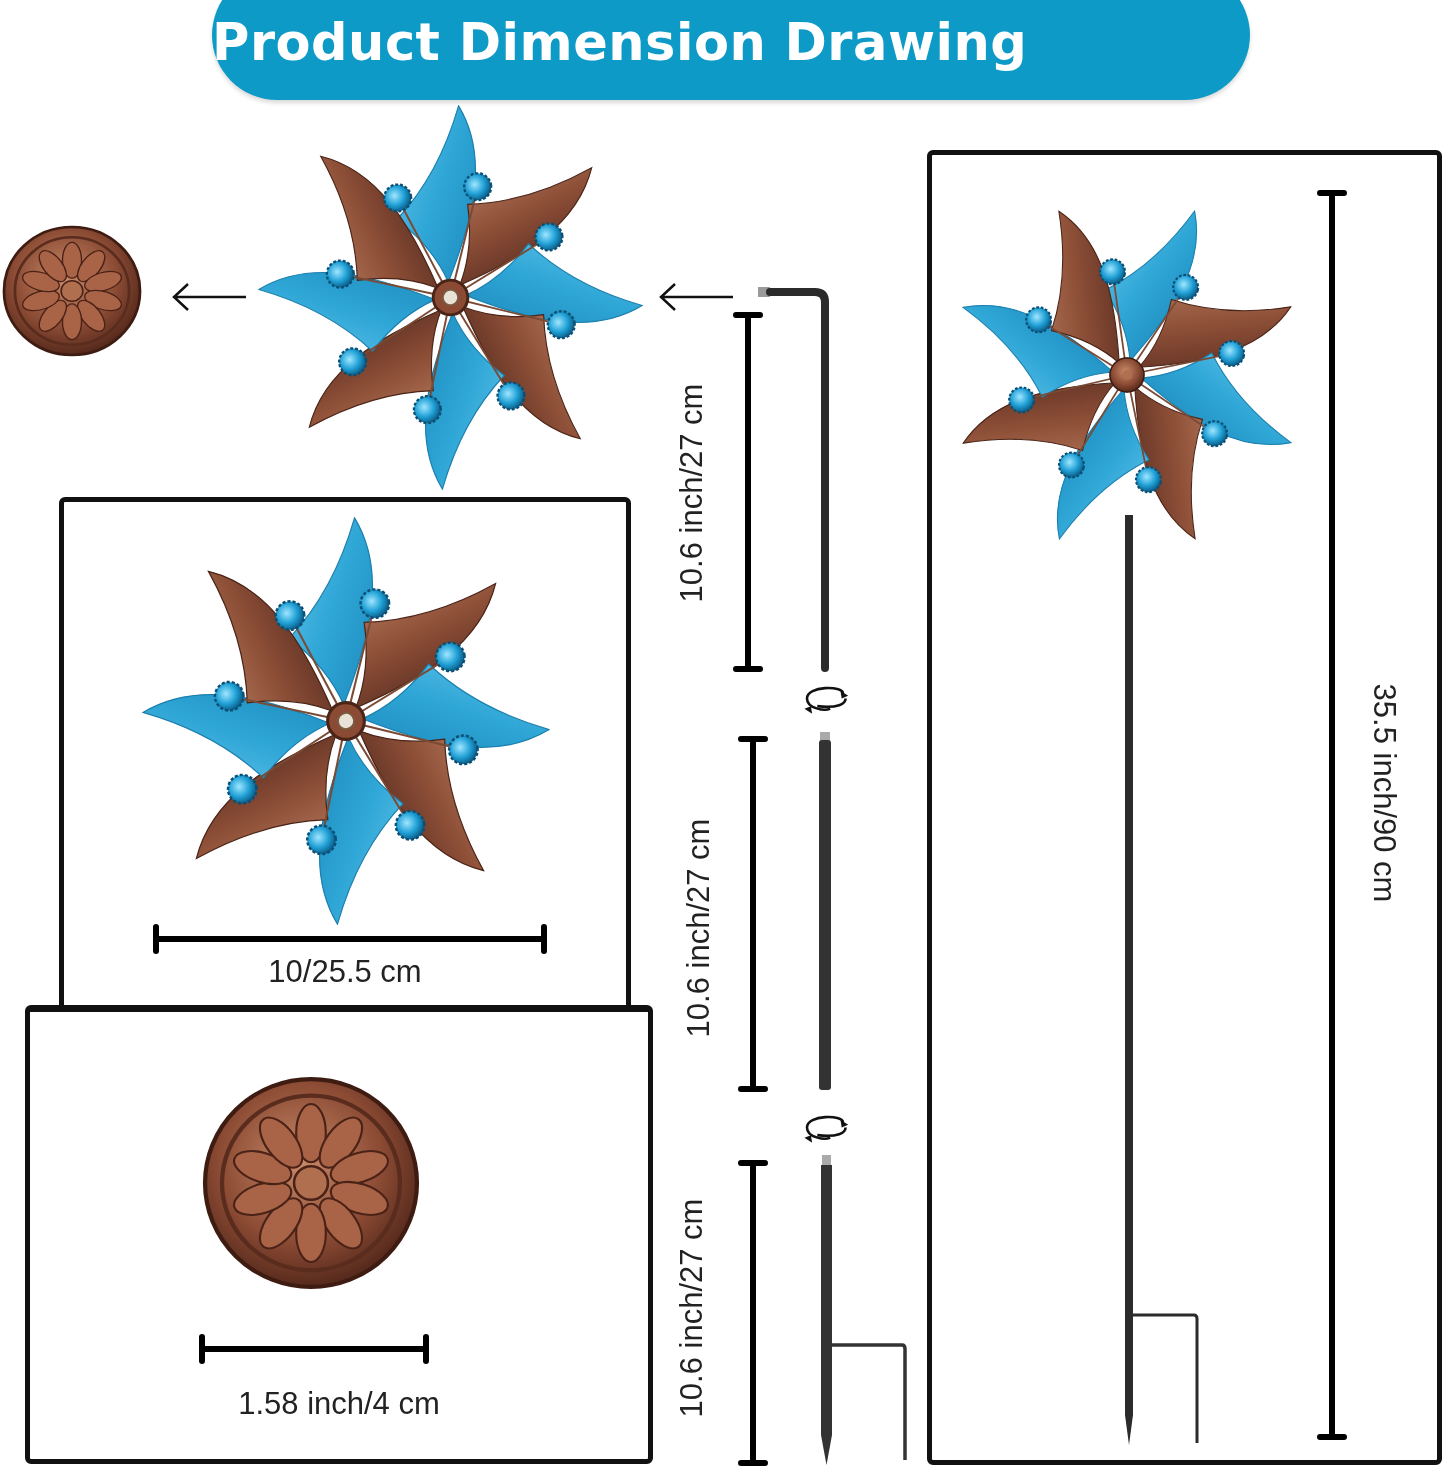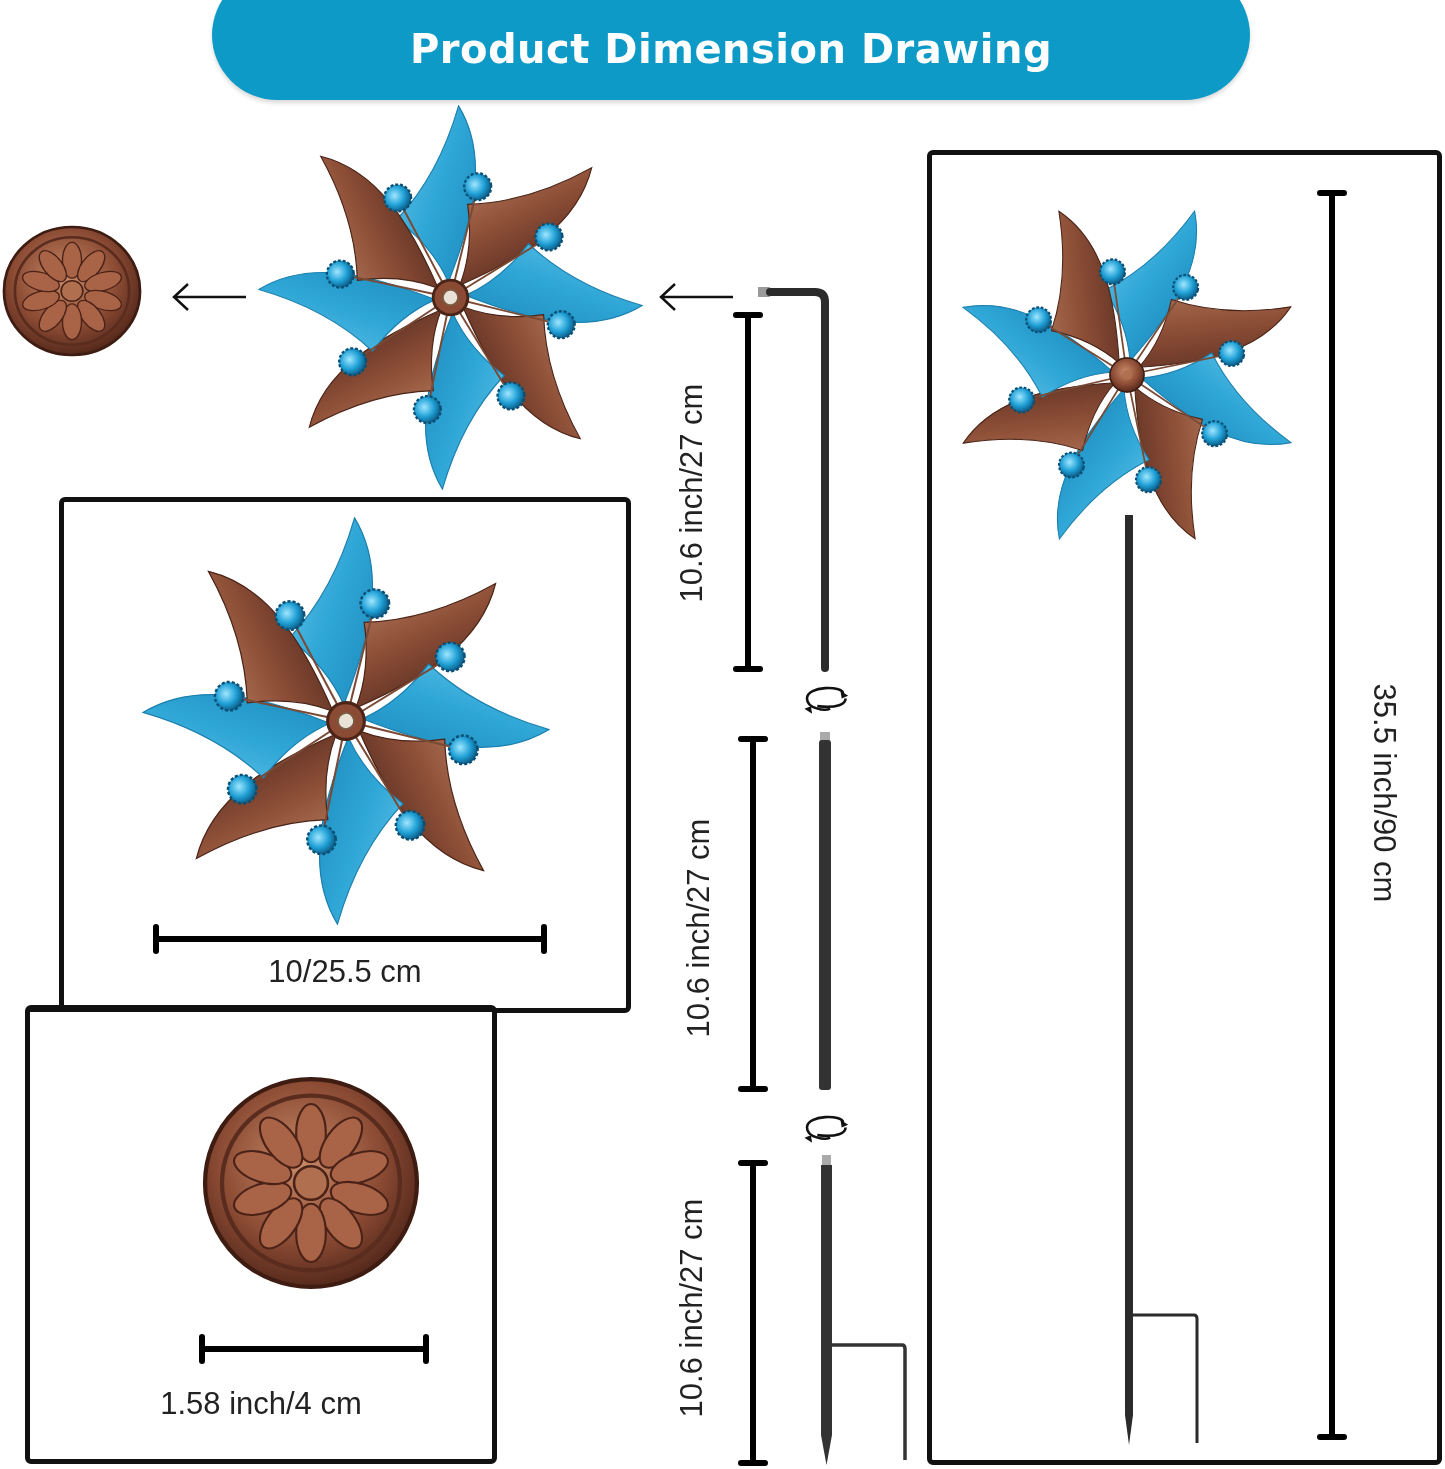--- a/index.html
+++ b/index.html
@@ -11,8 +11,8 @@
     box-shadow: 0 3px 4px rgba(0,0,0,0.15);
   }
   .banner-title {
-    position: absolute; left: 0; right: 0; bottom: 28px; text-align: center;
-    color: #ffffff; font-family: "DejaVu Sans", sans-serif; font-size: 40px;
+    position: absolute; left: 0; right: 0; bottom: 28px; text-align: left;
+    color: #ffffff; font-family: "DejaVu Sans", sans-serif; font-size: 51px;
     font-weight: bold; letter-spacing: 0.5px;
   }
   .box { border: 5px solid #111; border-radius: 6px; box-sizing: border-box; background: #fff; }

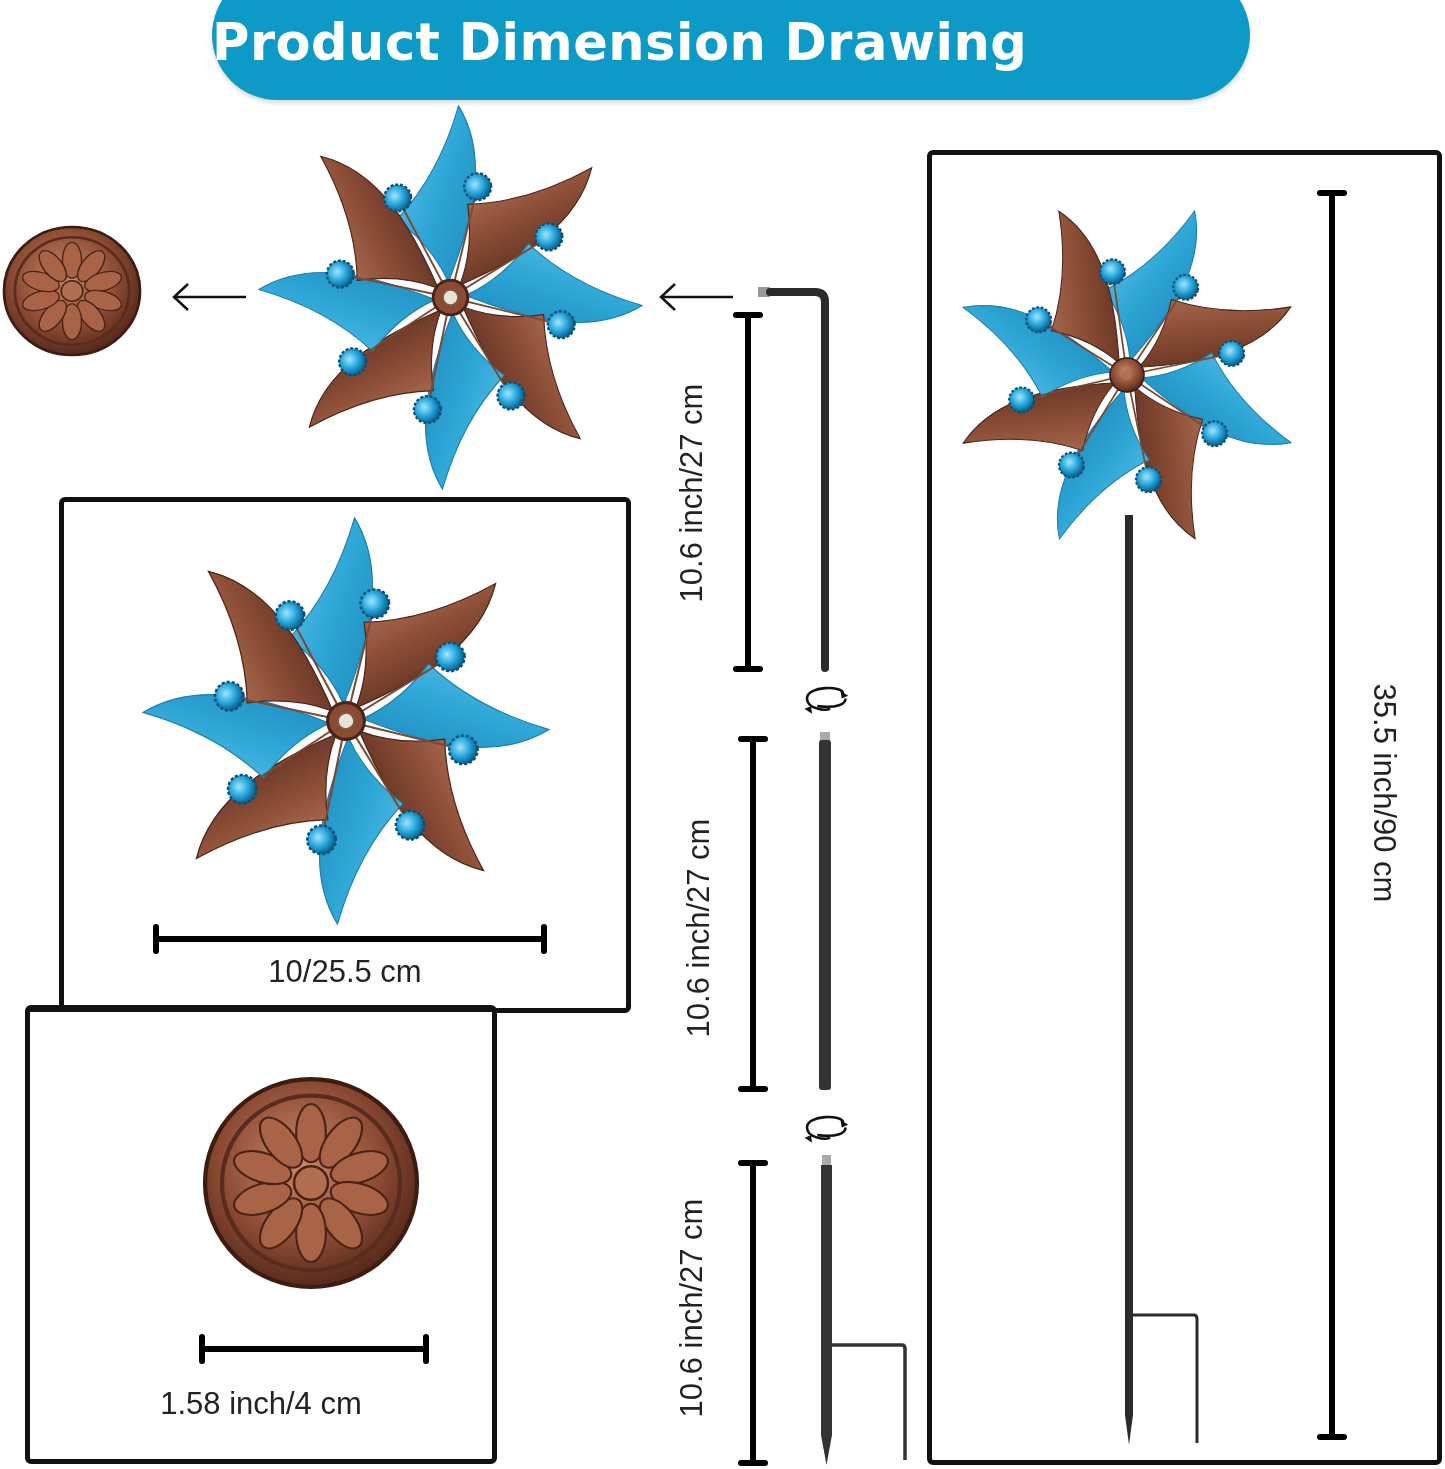--- a/index.html
+++ b/index.html
@@ -228,7 +228,7 @@
   <div class="abs dim-label" style="left:0; right:0; top:452px; text-align:center;">10/25.5 cm</div>
 </div>
 
-<div class="abs box" style="left:25px; top:1005px; width:472px; height:459px; border-top-width:7px;">
+<div class="abs box" style="left:25px; top:1005px; width:628px; height:459px; border-top-width:7px;">
   <div class="abs" style="left:170px; top:62px;">
     <svg width="222" height="218" viewBox="-55 -54 110 108">
         <g transform="scale(1.05,1.03)">

